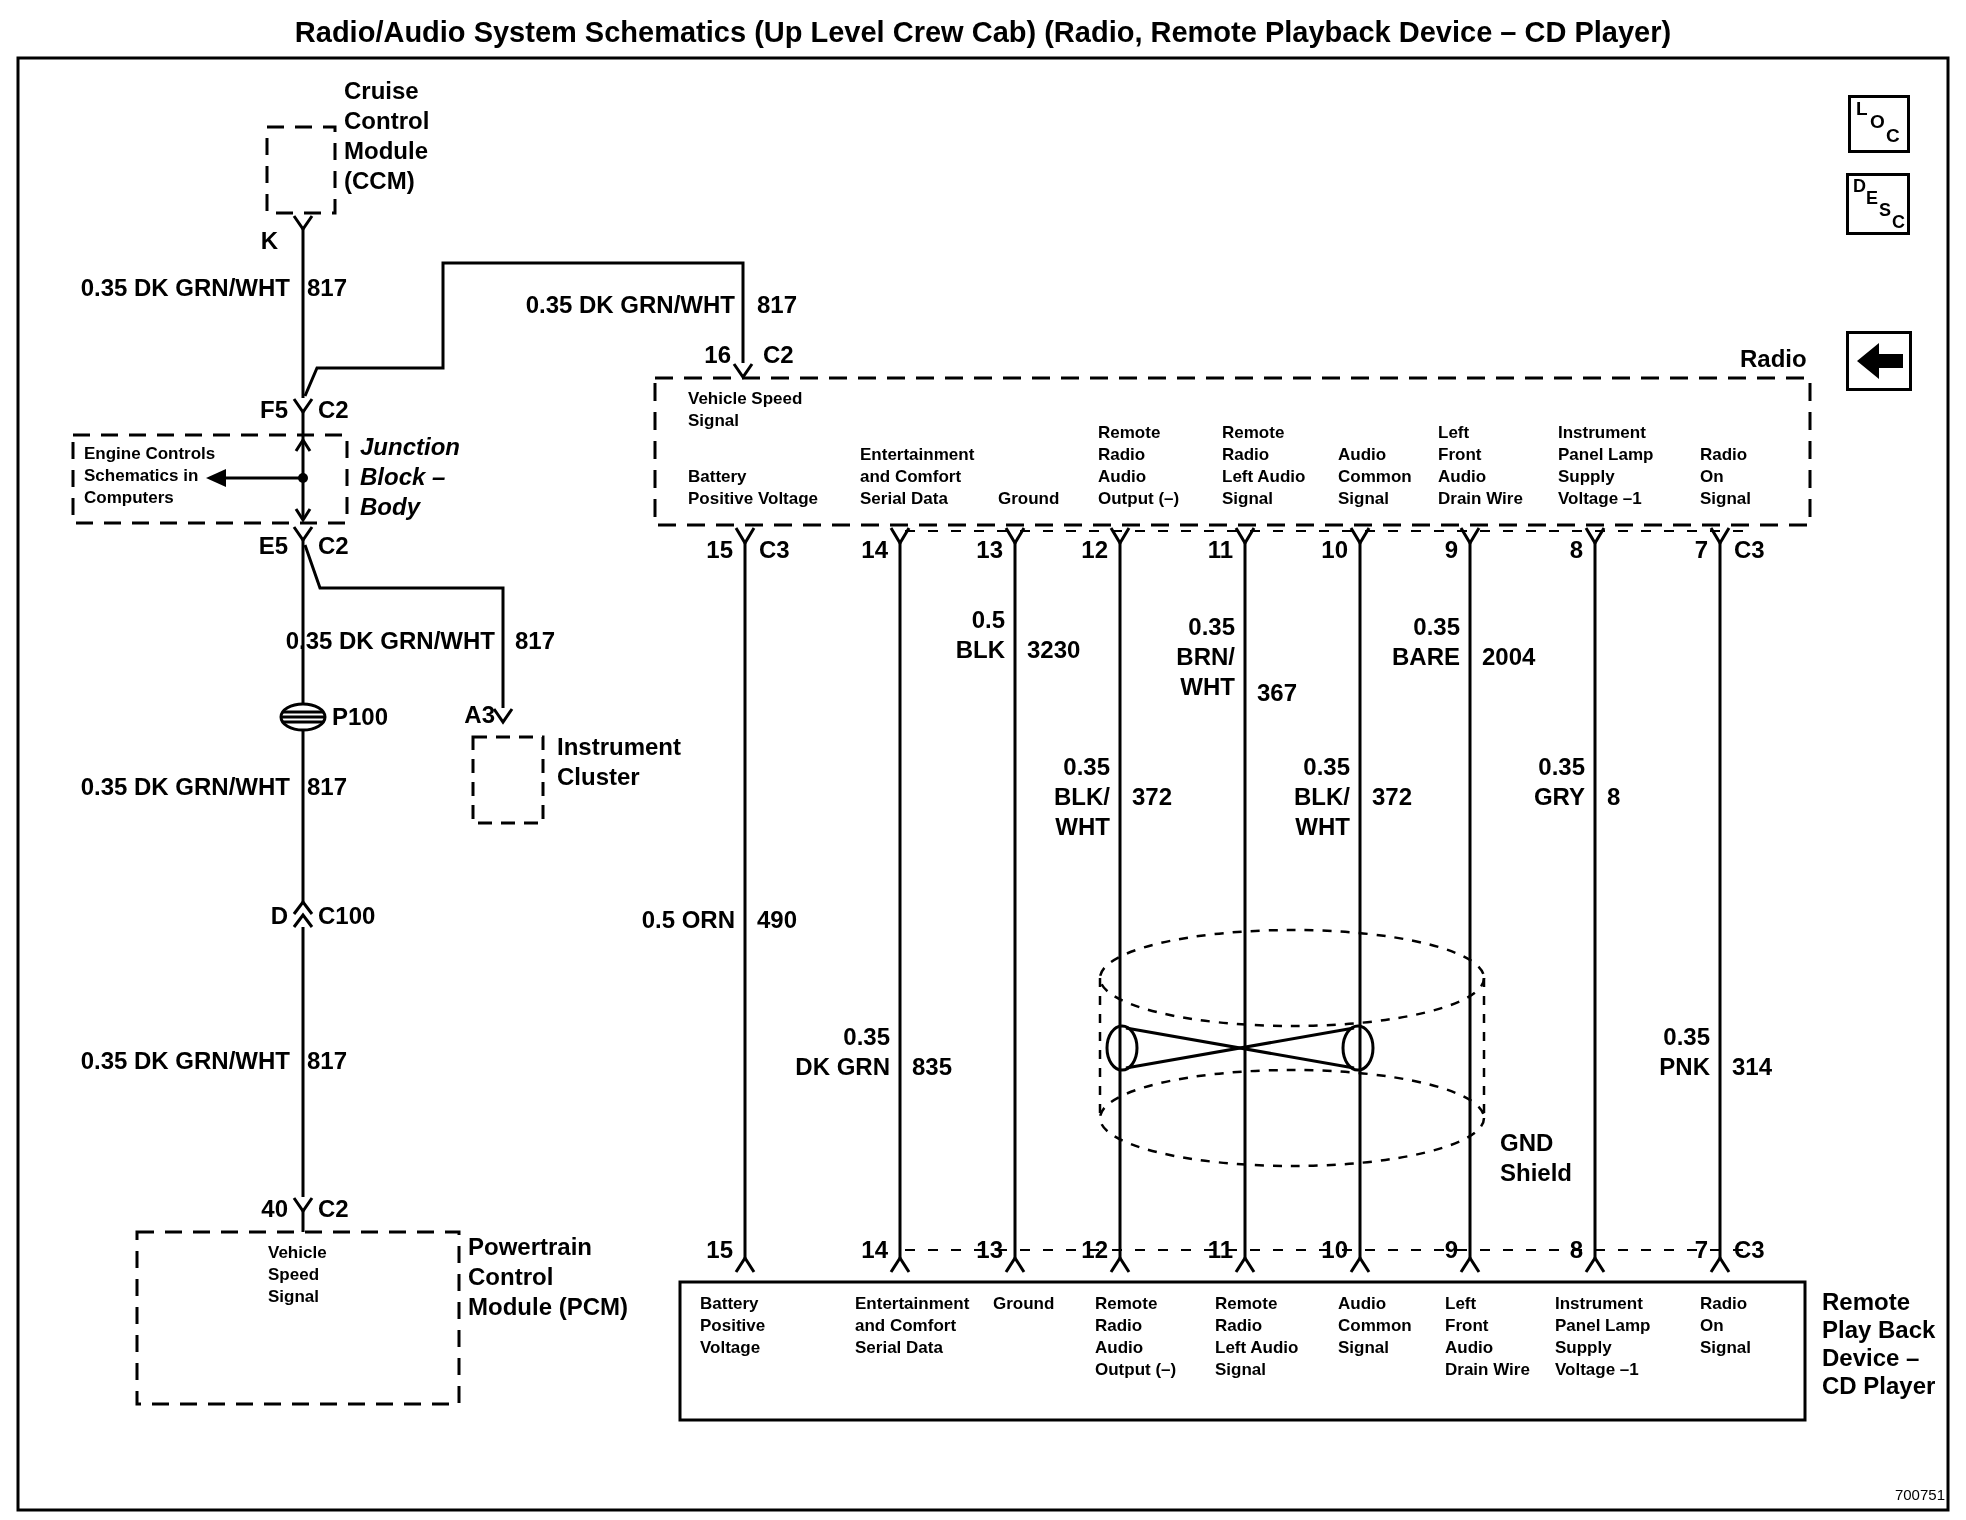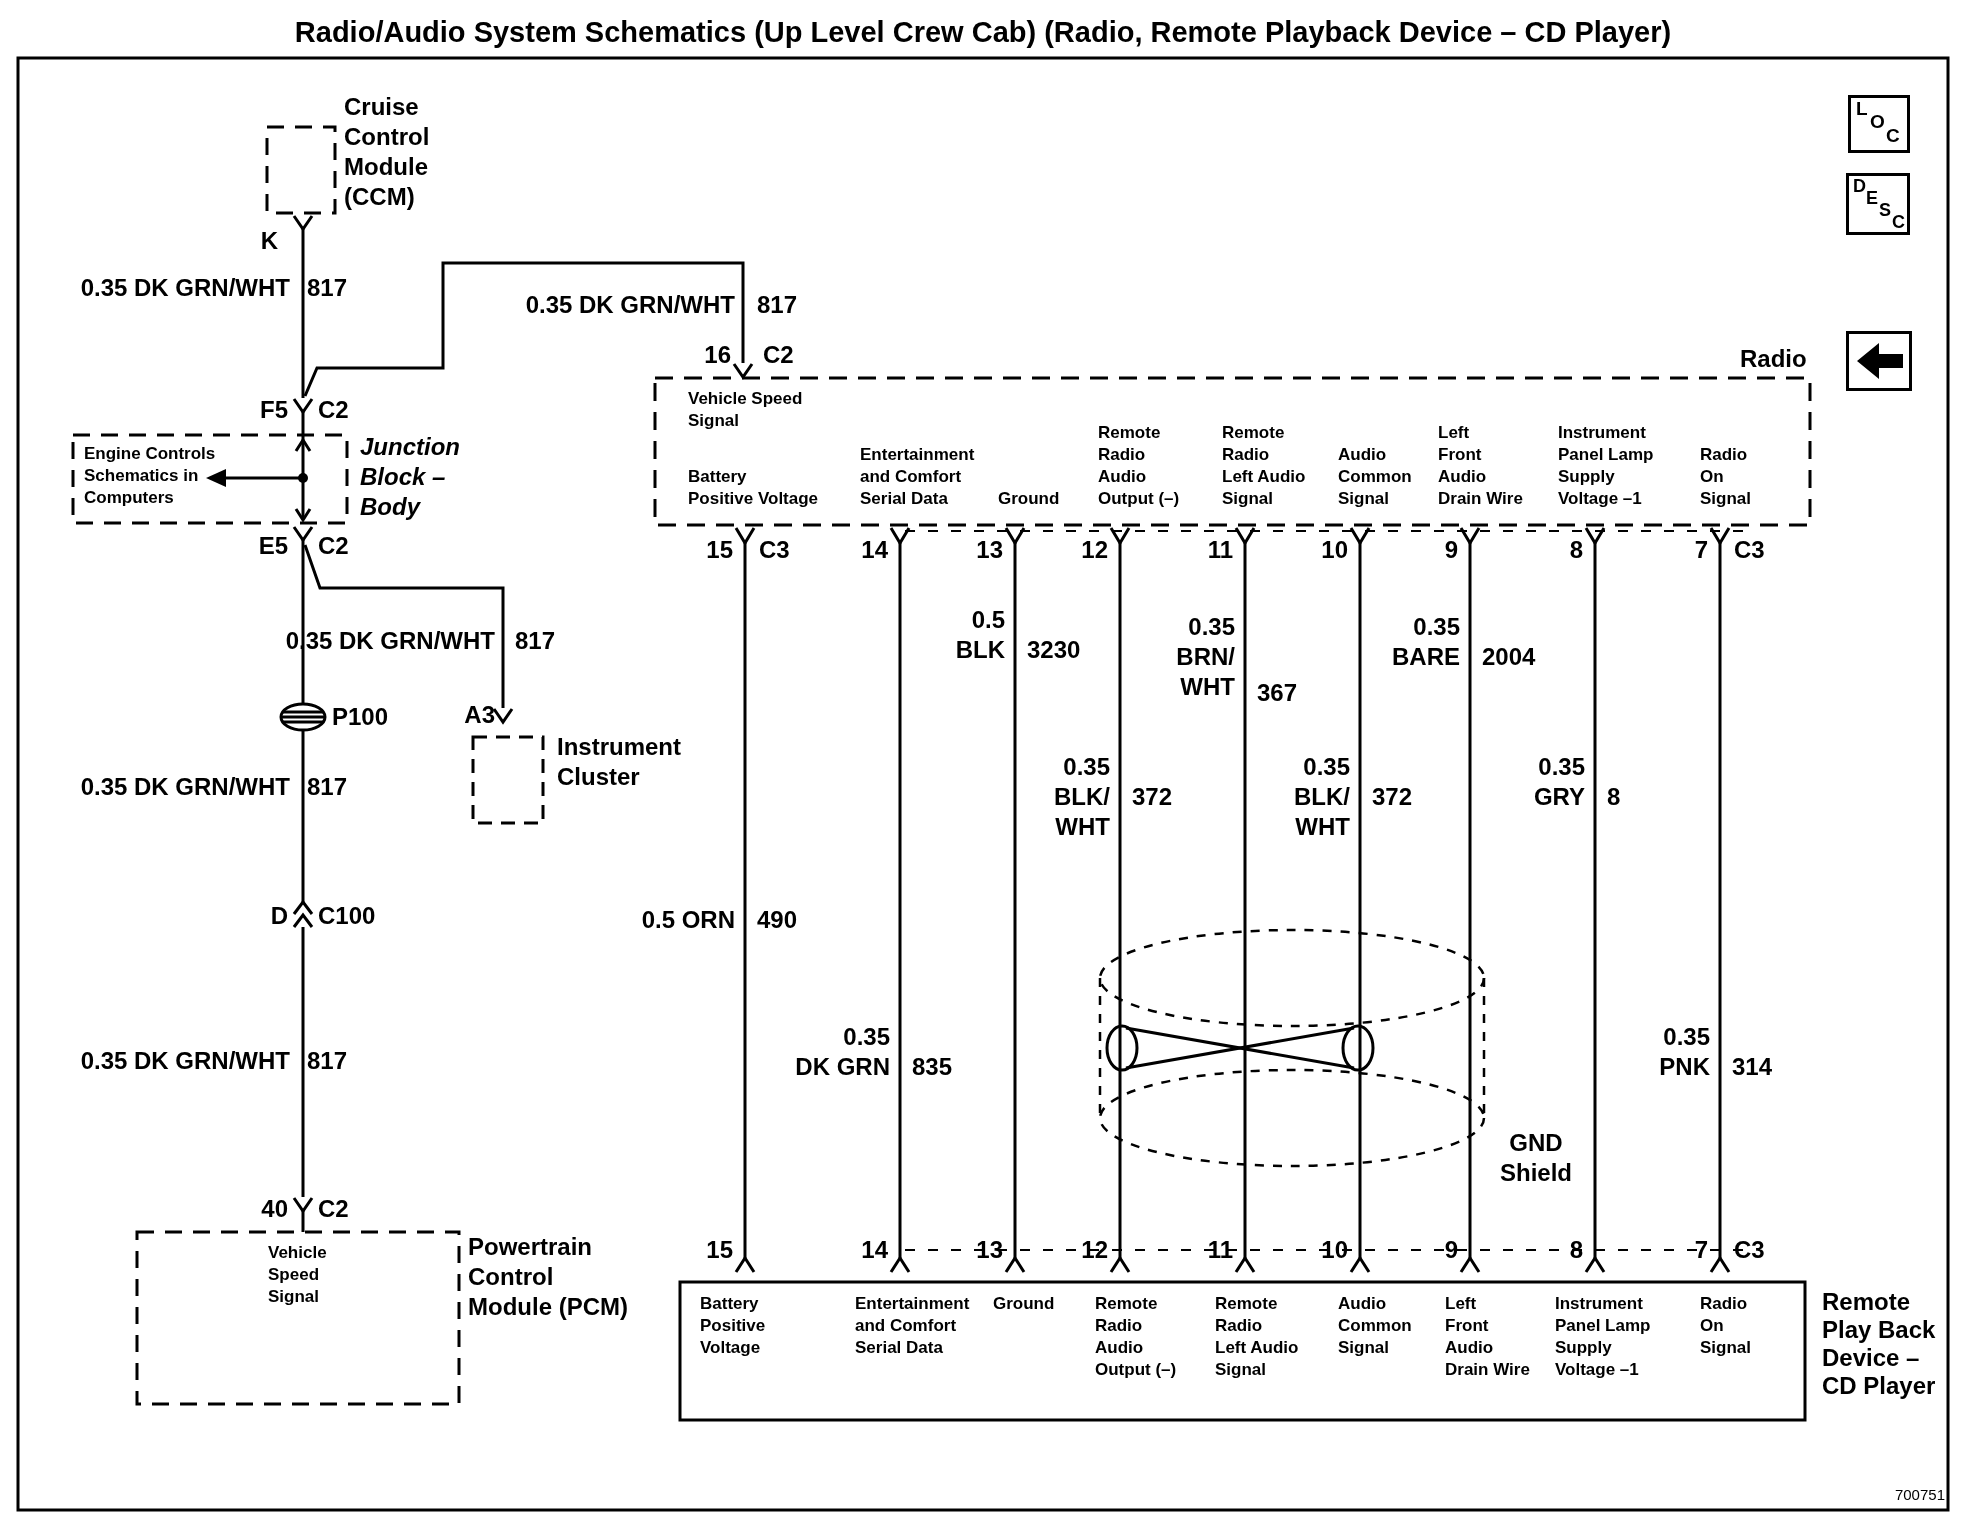--- a/index.html
+++ b/index.html
@@ -133,7 +133,7 @@
     </svg>
   </div>
 
-  <div class="lb" style="left:344px;top:92px;">Cruise
+  <div class="lb" style="left:344px;top:76px;">Cruise
 Control
 Module
 (CCM)</div>

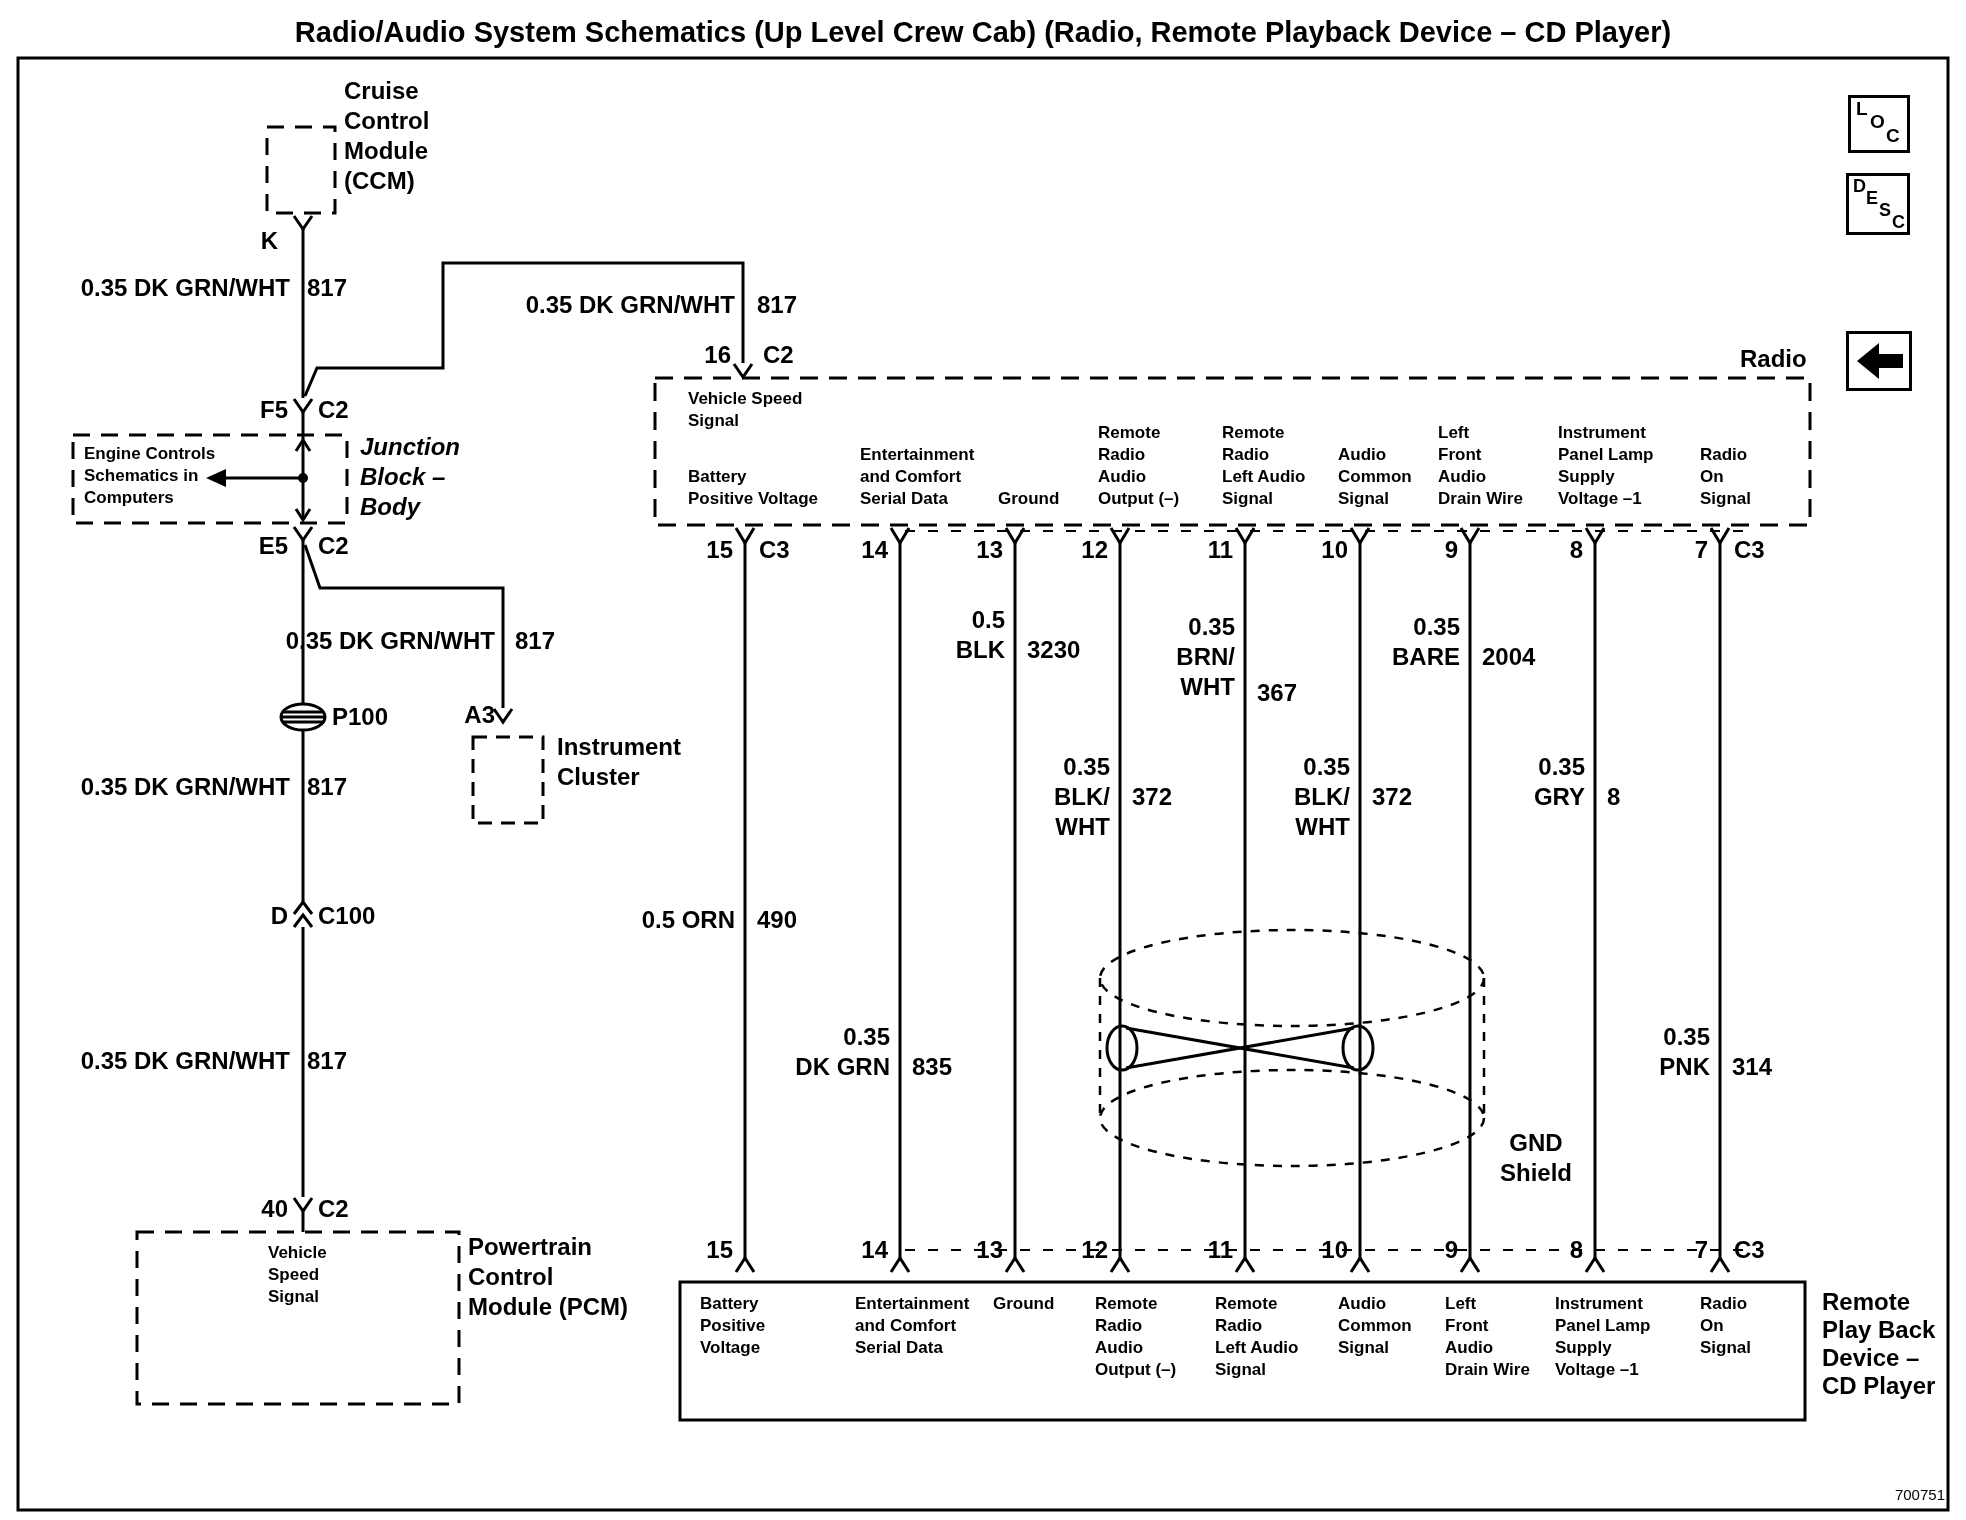--- a/index.html
+++ b/index.html
@@ -260,7 +260,7 @@
 PNK</div>
   <div class="lb" style="left:1732px;top:1052px;">314</div>
 
-  <div class="lb" style="left:1500px;top:1128px;text-align:center;">GND
+  <div class="lb" style="left:1500px;top:1128px;">GND
 Shield</div>
 
   <div class="lb r" style="left:673px;top:1235px;width:60px;">15</div>

